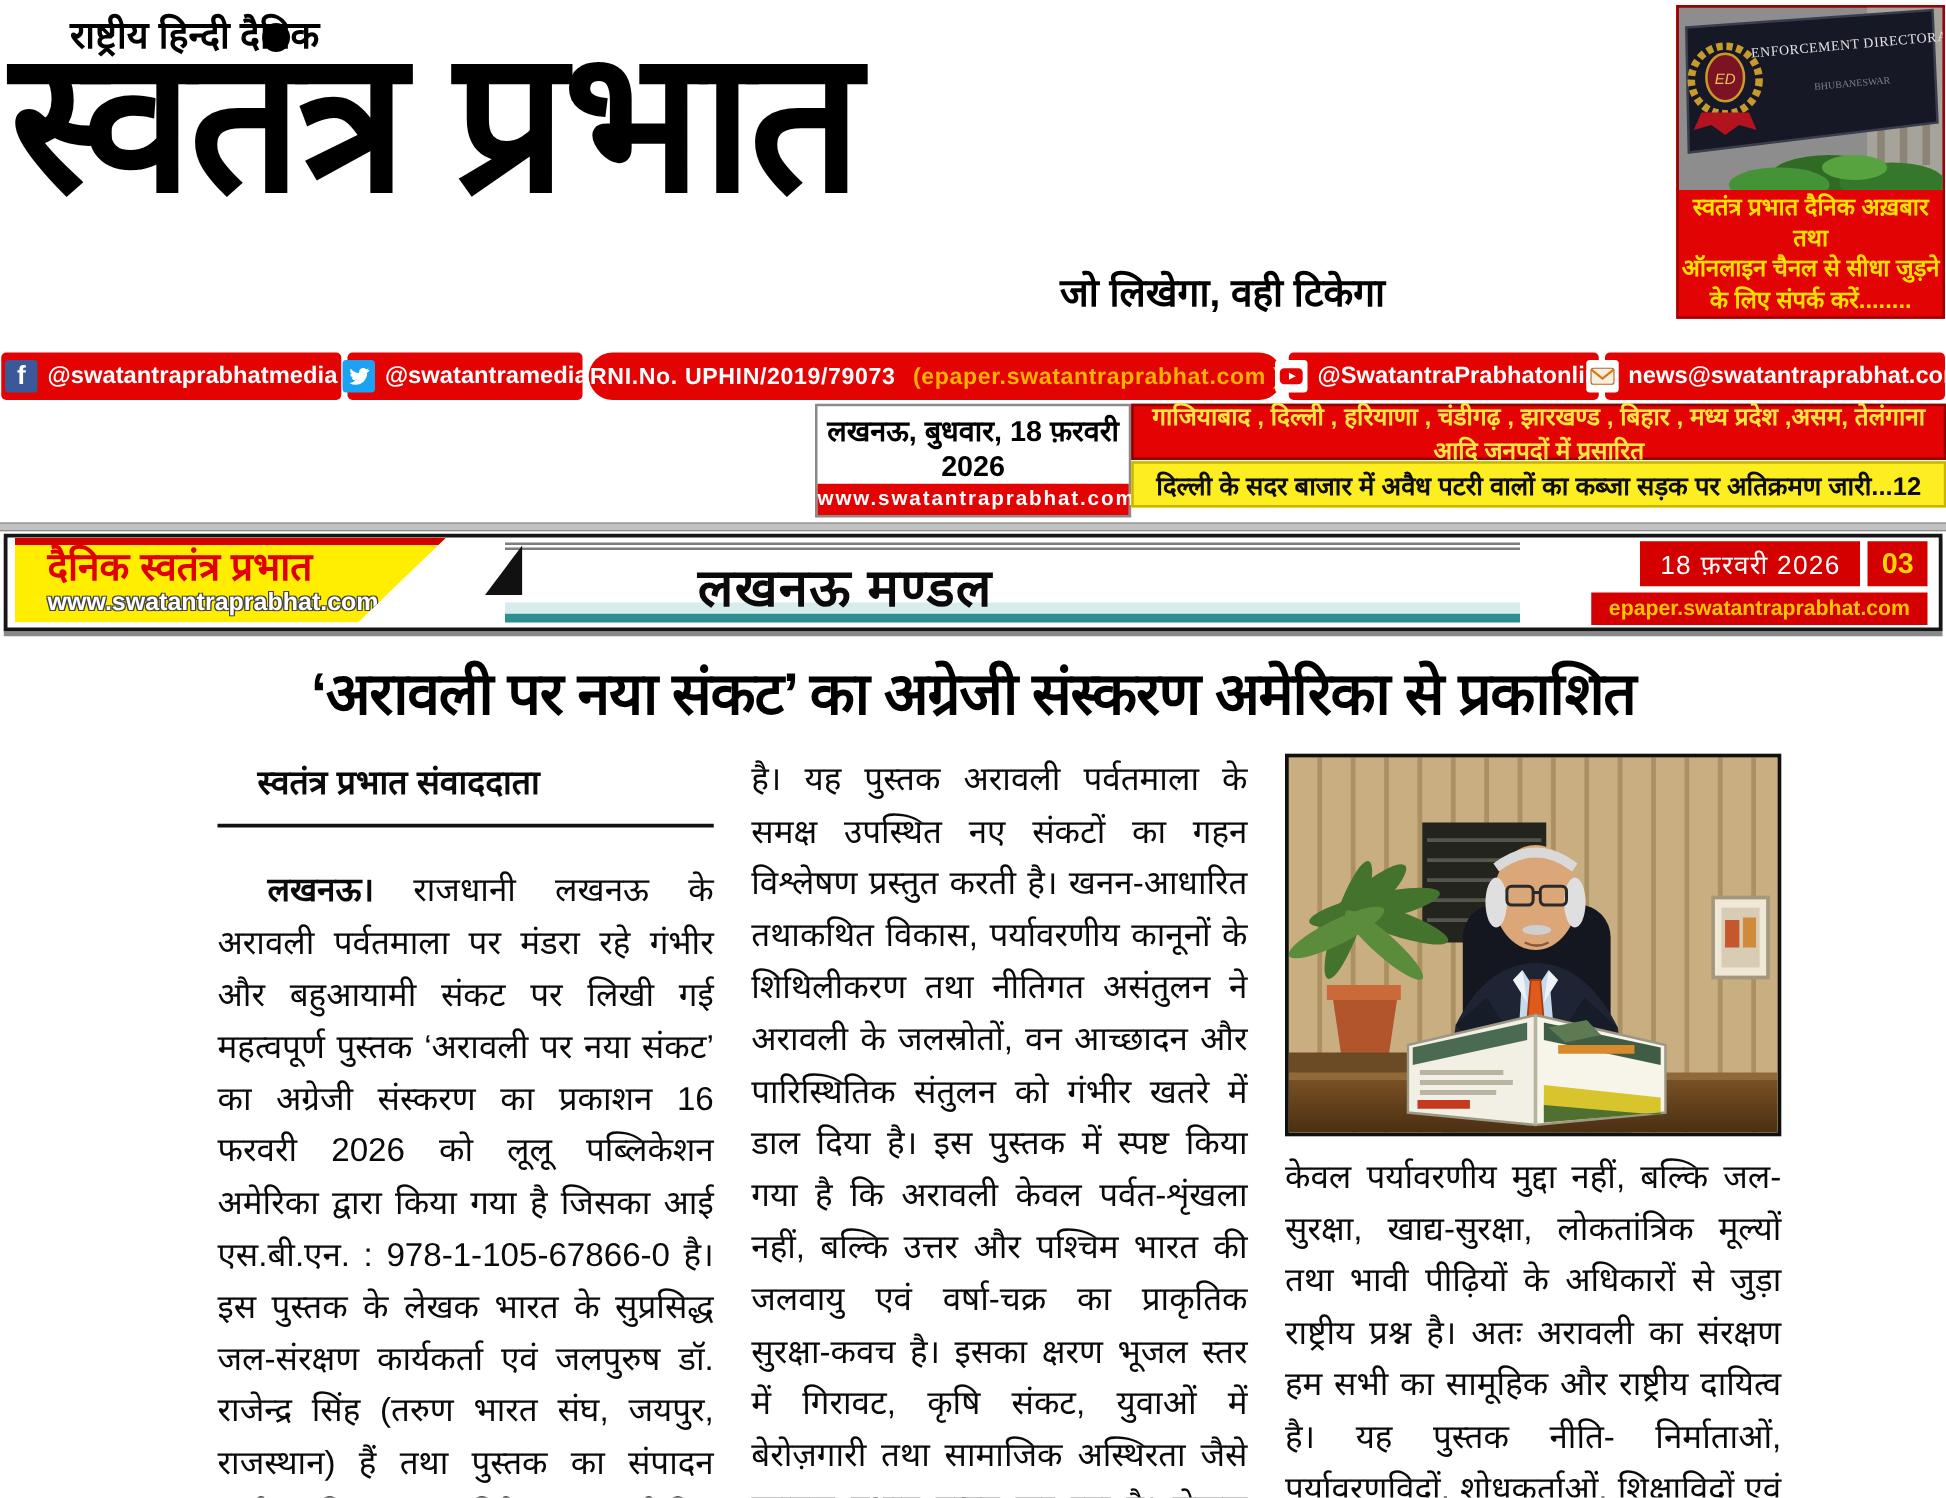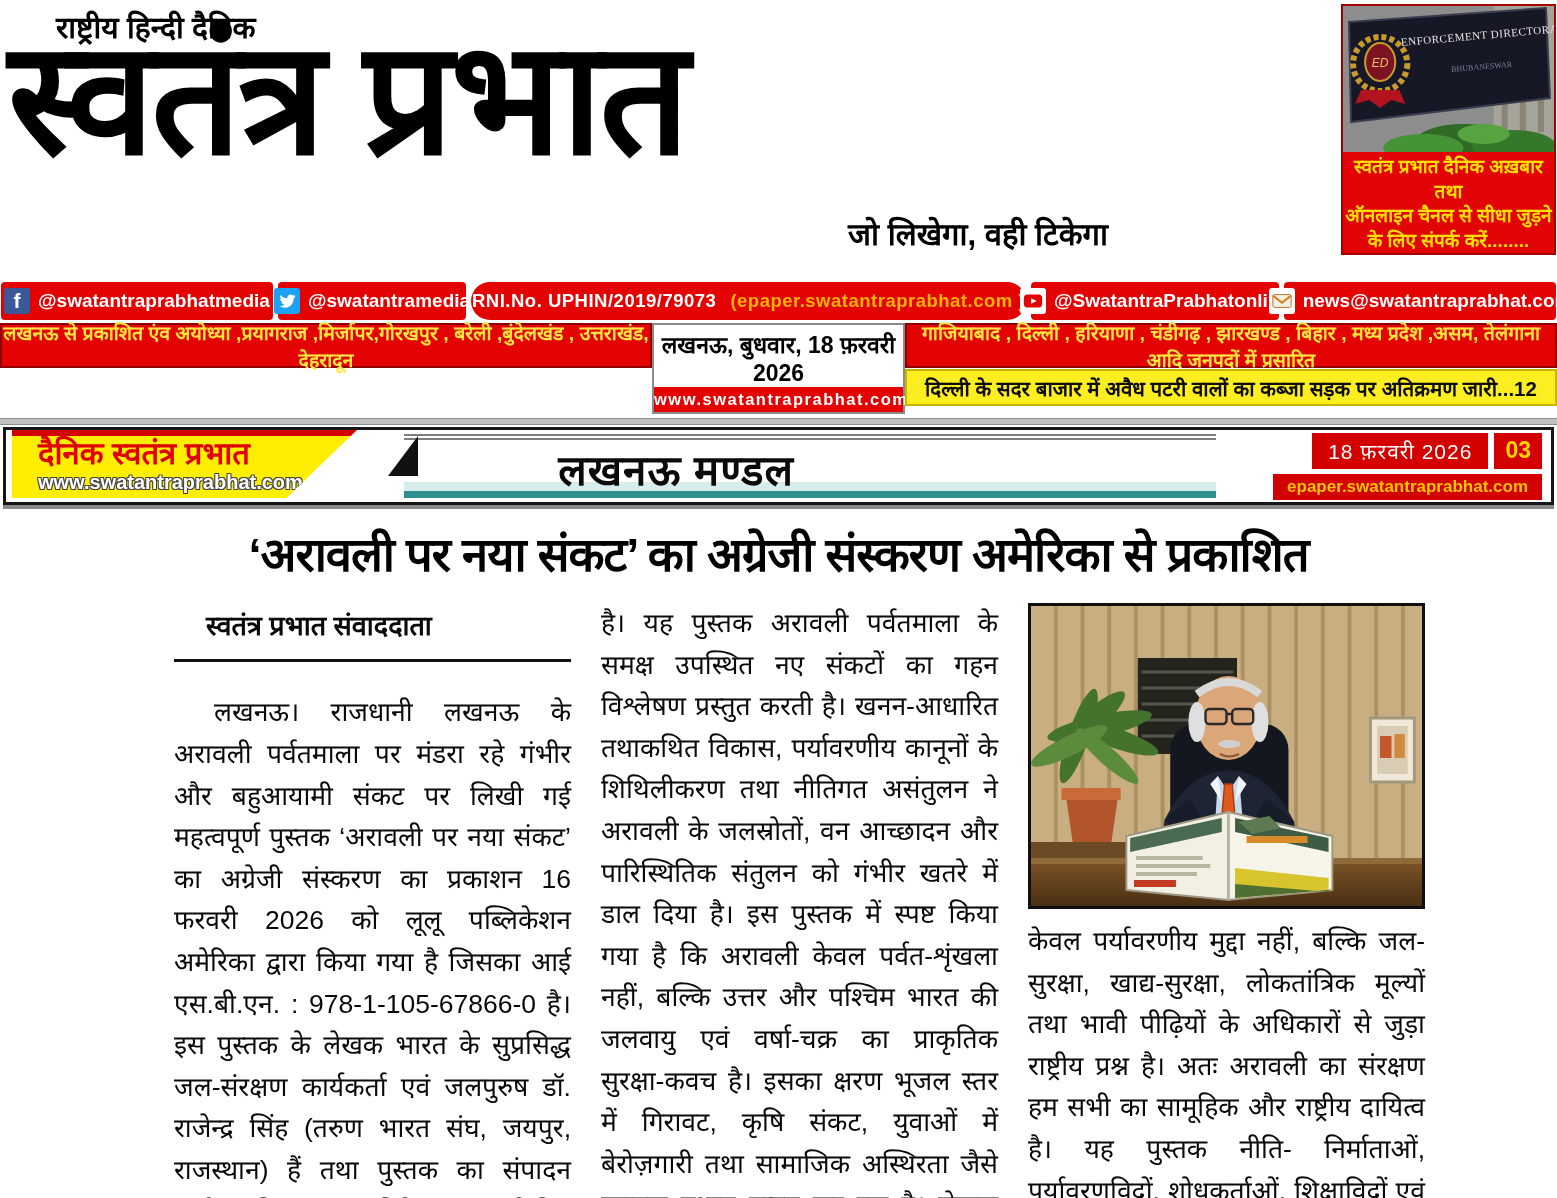--- a/index.html
+++ b/index.html
@@ -165,7 +165,6 @@
 
 <div class="info-grid">
   <div class="stack">
-    <div class="bar-red">लखनऊ से प्रकाशित एंव अयोध्या ,प्रयागराज ,मिर्जापर,गोरखपुर , बरेली ,बुंदेलखंड , उत्तराखंड, देहरादून</div>
   </div>
   <div class="center-box">
     <div class="date-line">लखनऊ, बुधवार, 18 फ़रवरी 2026</div>

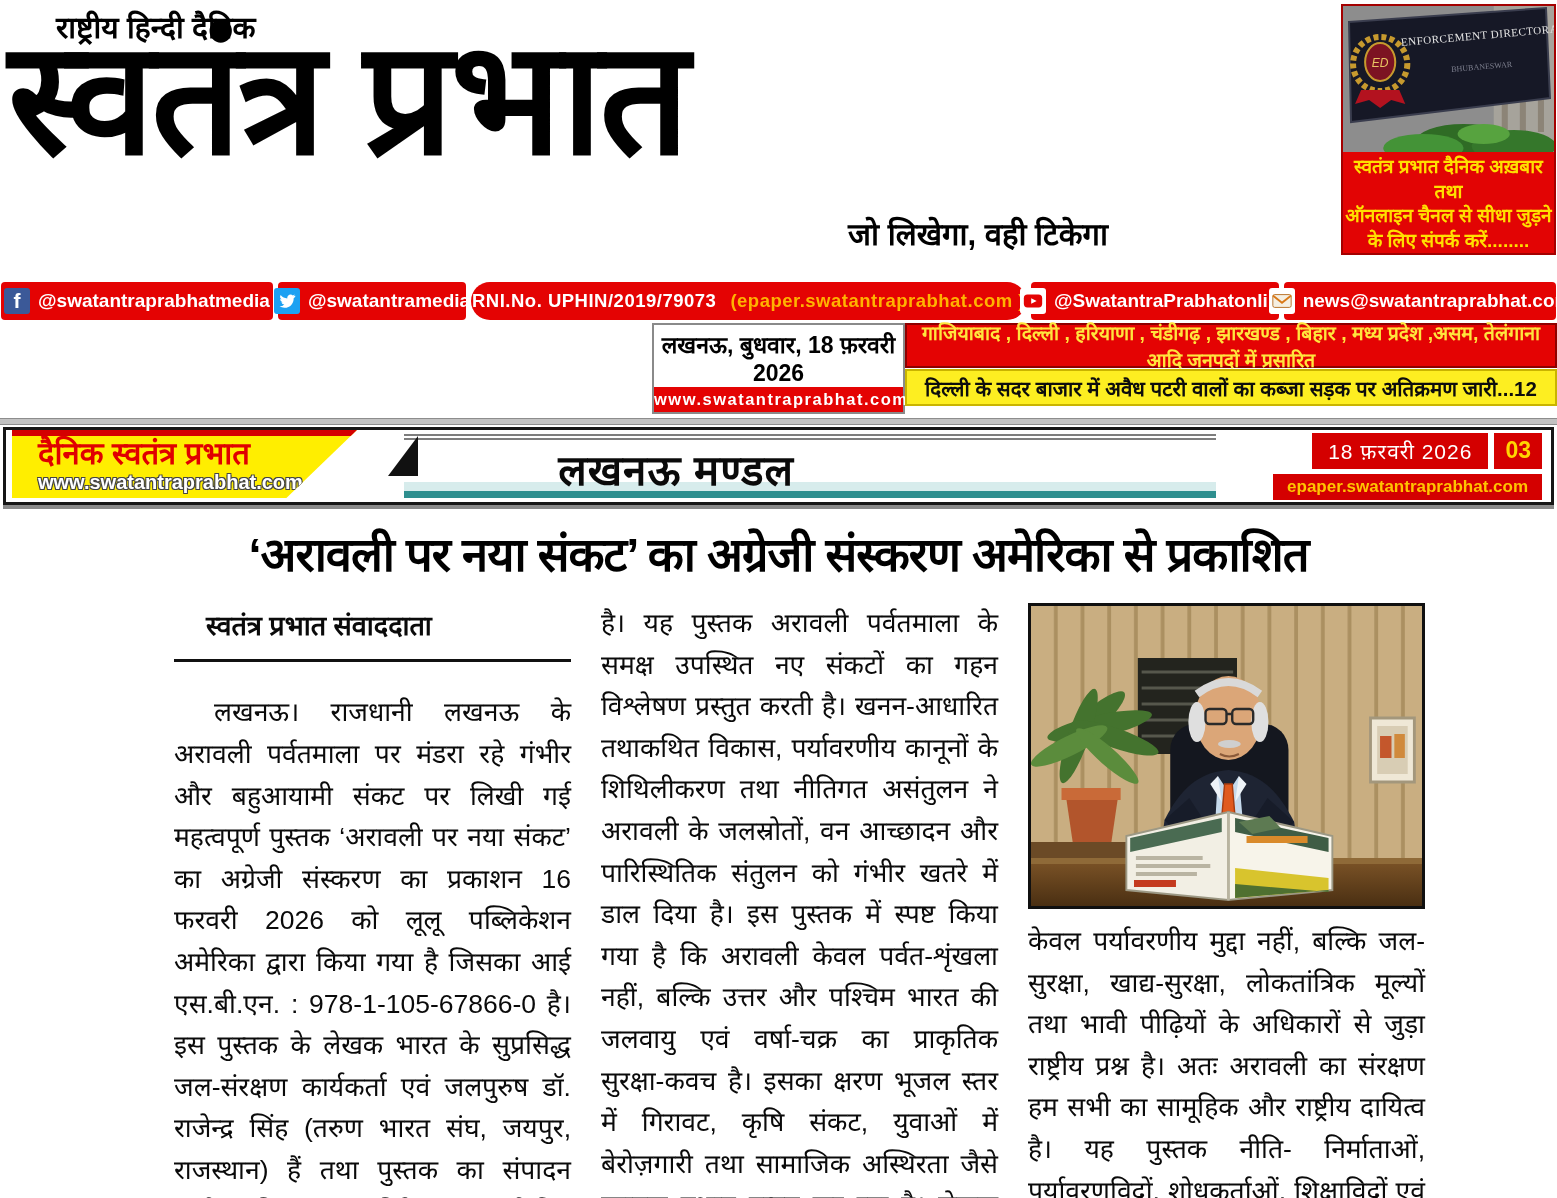--- a/index.html
+++ b/index.html
@@ -84,7 +84,7 @@
   .col { flex:1; font-size:26.5px; line-height:1.57; text-align:justify; color:#0a0a0a; }
   .byline { font-weight:900; font-size:27px; padding:2px 0 12px 32px; border-bottom:3px solid #111; margin-bottom:30px; }
   .lead { text-indent:40px; }
-  .dateline { font-weight:400;margin-top:27px; }
+  .dateline { font-weight:700;margin-top:27px; }
   .photo-frame { border:3px solid #101010; margin-bottom:12px; background:#cbb289; }
   .photo-frame svg { display:block; width:100%; height:300px; }
 </style>

